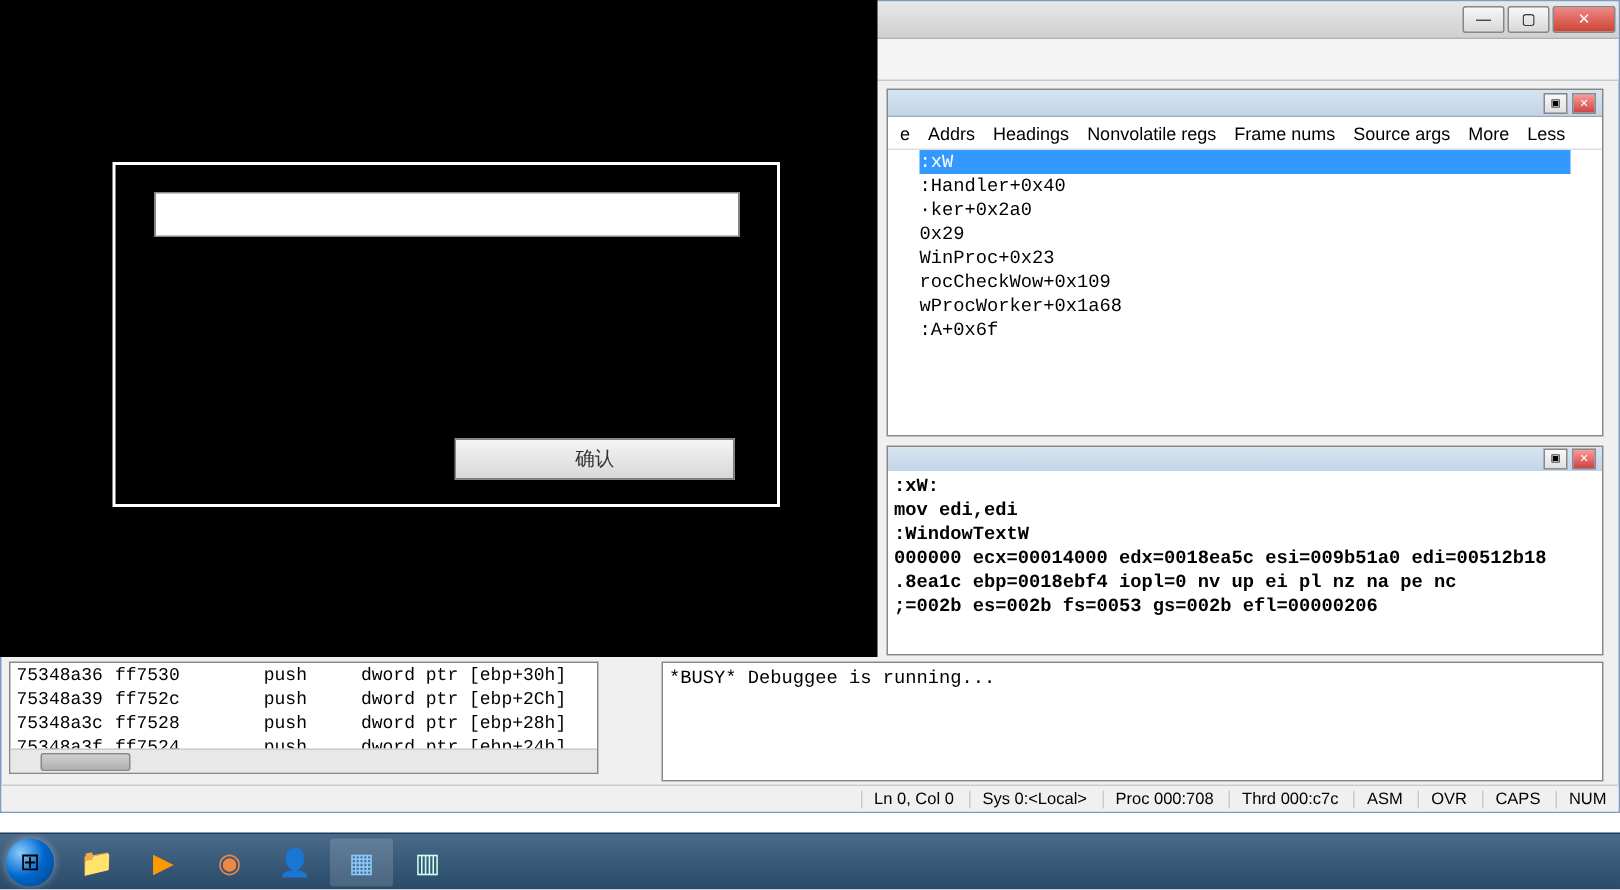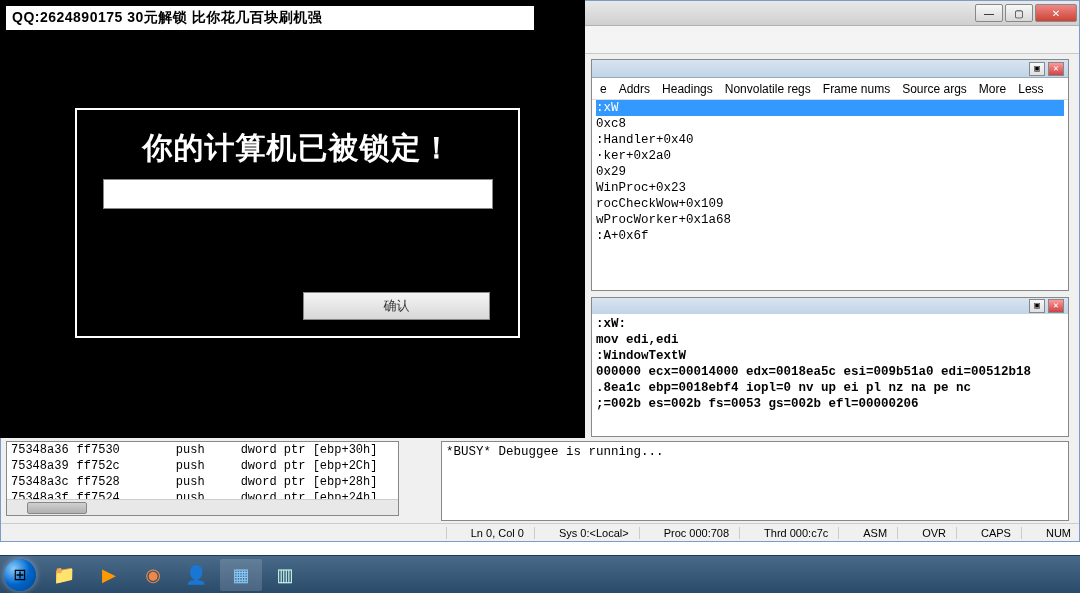--- a/index.html
+++ b/index.html
@@ -174,9 +174,6 @@
 </div>
 
 <div class="lockscreen">
-  <div class="lock-topbar">
-    <span>QQ:2624890175  30元解锁 比你花几百块刷机强</span>
-  </div>
   <div class="lock-dialog">
     <div class="lock-title">你的计算机已被锁定！</div>
     <input type="text" class="lock-input" style="">

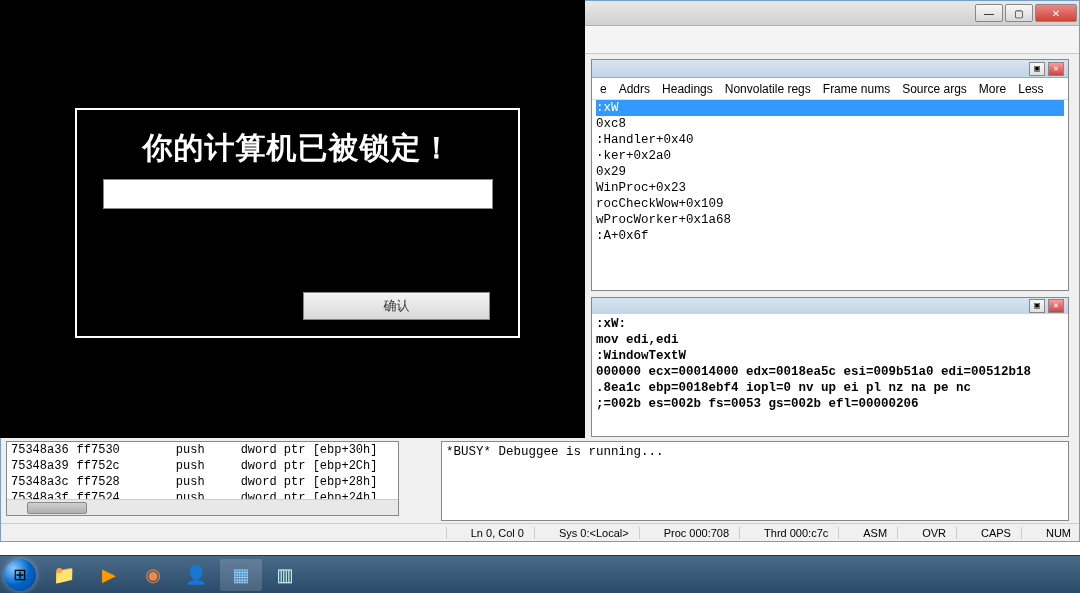--- a/index.html
+++ b/index.html
@@ -21,7 +21,7 @@
 .panel-top-titlebar { height: 18px; background: linear-gradient(#d8e4f0,#c0d4e8); border-bottom: 1px solid #9ab; display:flex; justify-content:flex-end; align-items:center; padding:0 4px; gap:3px;}
 .small-btn { width:16px; height:14px; border:1px solid #888; background:linear-gradient(#f8f8f8,#e0e0e0); font-size:9px; display:flex; align-items:center; justify-content:center;}
 .panel-top-menu { height: 22px; background: #fff; border-bottom: 1px solid #ddd; display:flex; align-items:center; gap: 12px; padding: 0 8px; font-size: 12px; }
-.panel-top-list { overflow-y:auto; height: 190px; font-size: 12.5px; line-height: 16px; padding: 0 4px; }
+.panel-top-list { overflow-y:auto; height: 190px; font-size: 12.5px; line-height: 16px; padding: 0 21px; }
 .panel-top-list .sel { background: #3399ff; color: #fff; }
 
 .panel-mid { position: absolute; top: 296px; left: 590px; right: 10px; height: 140px; background:#fff; border:1px solid #888; font-size:12.5px; line-height:16px; }

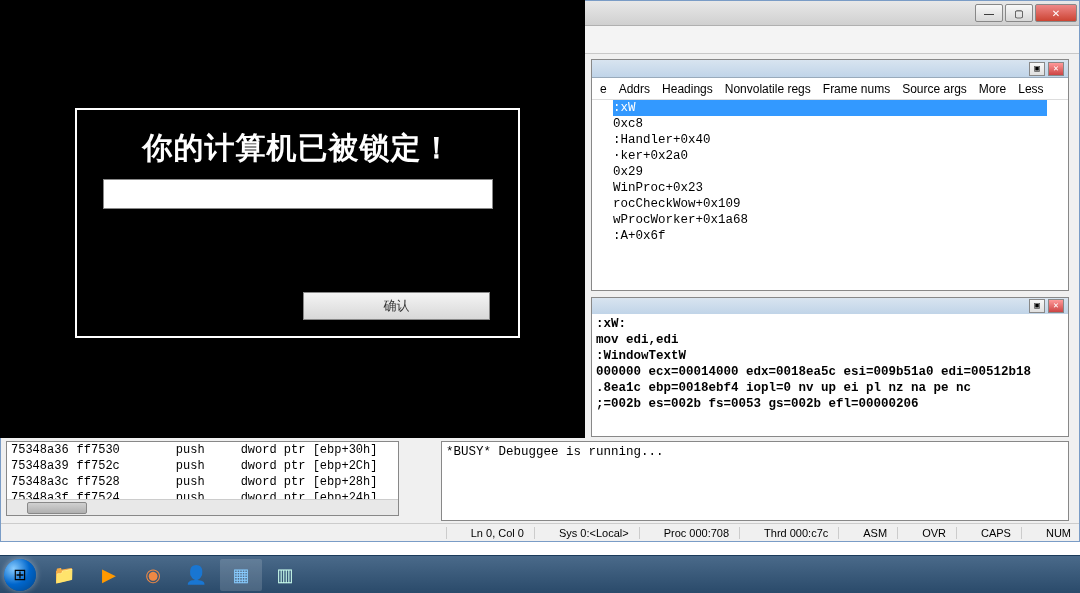--- a/index.html
+++ b/index.html
@@ -90,7 +90,6 @@
     </div>
     <div class="panel-top-list">
       <div class="sel">:xW</div>
-      <div>0xc8</div>
       <div>:Handler+0x40</div>
       <div>·ker+0x2a0</div>
       <div>0x29</div>

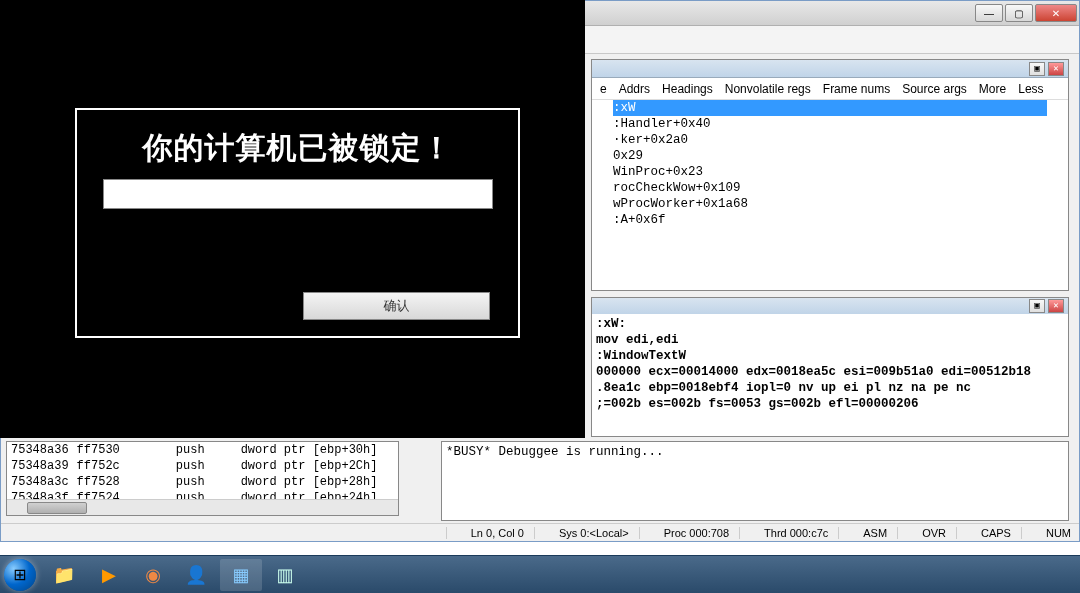--- a/index.html
+++ b/index.html
@@ -174,7 +174,6 @@
 
 <div class="lockscreen">
   <div class="lock-dialog">
-    <div class="lock-title">你的计算机已被锁定！</div>
     <input type="text" class="lock-input" style="">
     <div class="lock-ok">确认</div>
   </div>

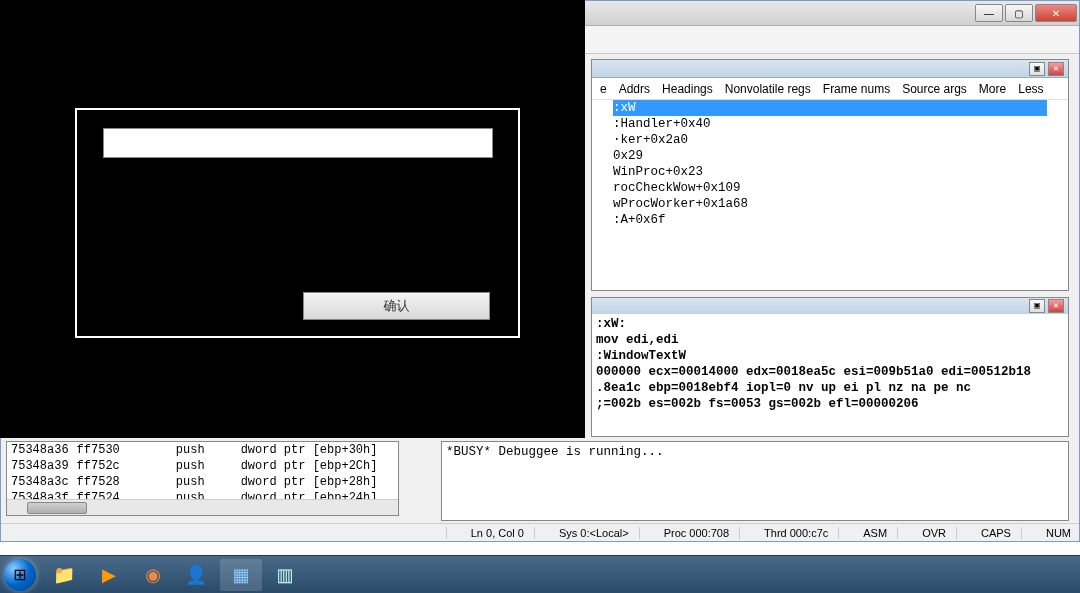--- a/index.html
+++ b/index.html
@@ -36,7 +36,7 @@
 .panel-bottom-right { position: absolute; top: 440px; left: 440px; right: 10px; height: 80px; background:#fff; border:1px solid #888; font-size:12.5px; line-height:16px; padding:2px 4px;}
 
 .statusbar { position:absolute; bottom:0; left:0; right:0; height:18px; background:#f0f0f0; border-top:1px solid #ccc; display:flex; justify-content:flex-end; align-items:center; font-size:11px; gap:10px; padding: 0 8px;}
-.statusbar span { border-left: 1px solid #ccc; padding-left: 24px;}
+.statusbar span { border-left: 1px solid #ccc; padding-left: 8px;}
 
 
 .lockscreen { position:absolute; top:0; left:0; width:585px; height:438px; background:#000; }

